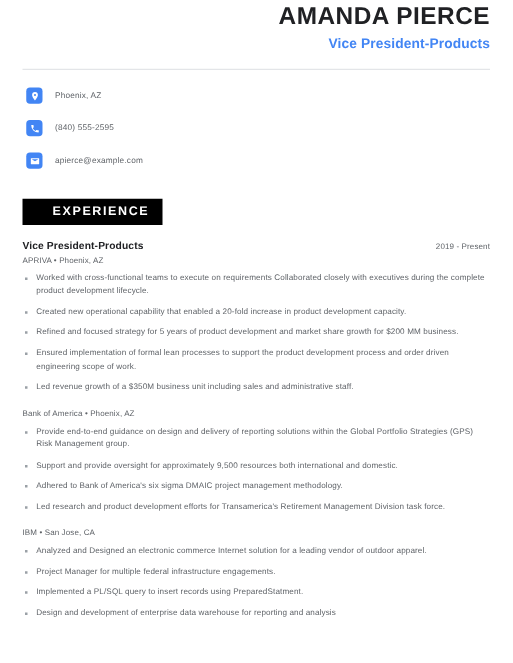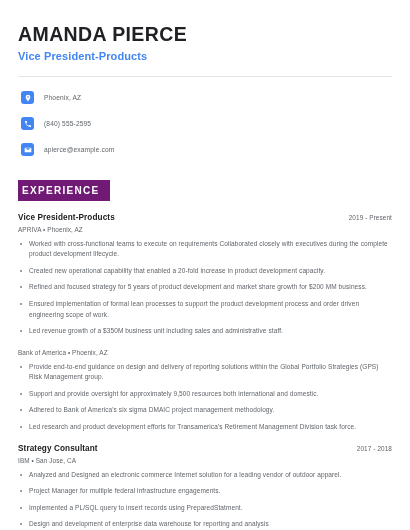--- a/index.html
+++ b/index.html
@@ -27,8 +27,8 @@
 
   
   .header {
-    padding-top: 23px;
-    text-align: left;
+    padding-top: 2px;
+    text-align: right;
   }
   .full-name {
     font-size: 19.5px;

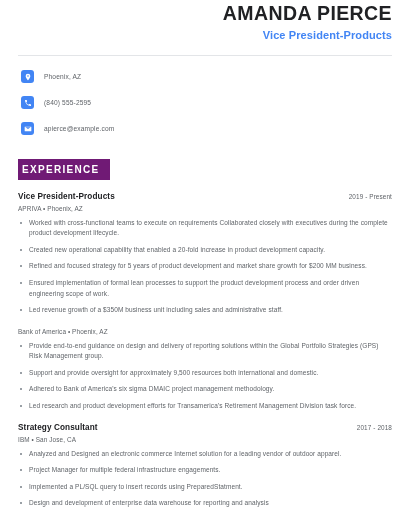--- a/index.html
+++ b/index.html
@@ -84,12 +84,12 @@
   
   .section-badge {
     display: inline-block;
-    background: #701a75;
+    background: #000000;
     color: #ffffff;
     font-size: 10px;
     font-weight: bold;
     letter-spacing: 1.3px;
-    padding: 5px 11px 5px 4px;
+    padding: 5px 11px 5px 24px;
     margin-top: 14px;
   }
 

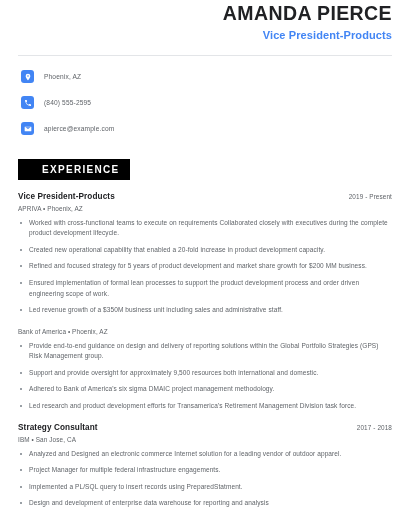--- a/index.html
+++ b/index.html
@@ -217,10 +217,6 @@
 
     
     <div class="job">
-      <div class="job-head">
-        <span class="job-role">Strategy Consultant</span>
-        <span class="job-dates">2017 - 2018</span>
-      </div>
       <div class="job-meta">IBM • San Jose, CA</div>
       <ul class="bullets">
         <li>Analyzed and Designed an electronic commerce Internet solution for a leading vendor of outdoor apparel.</li>

